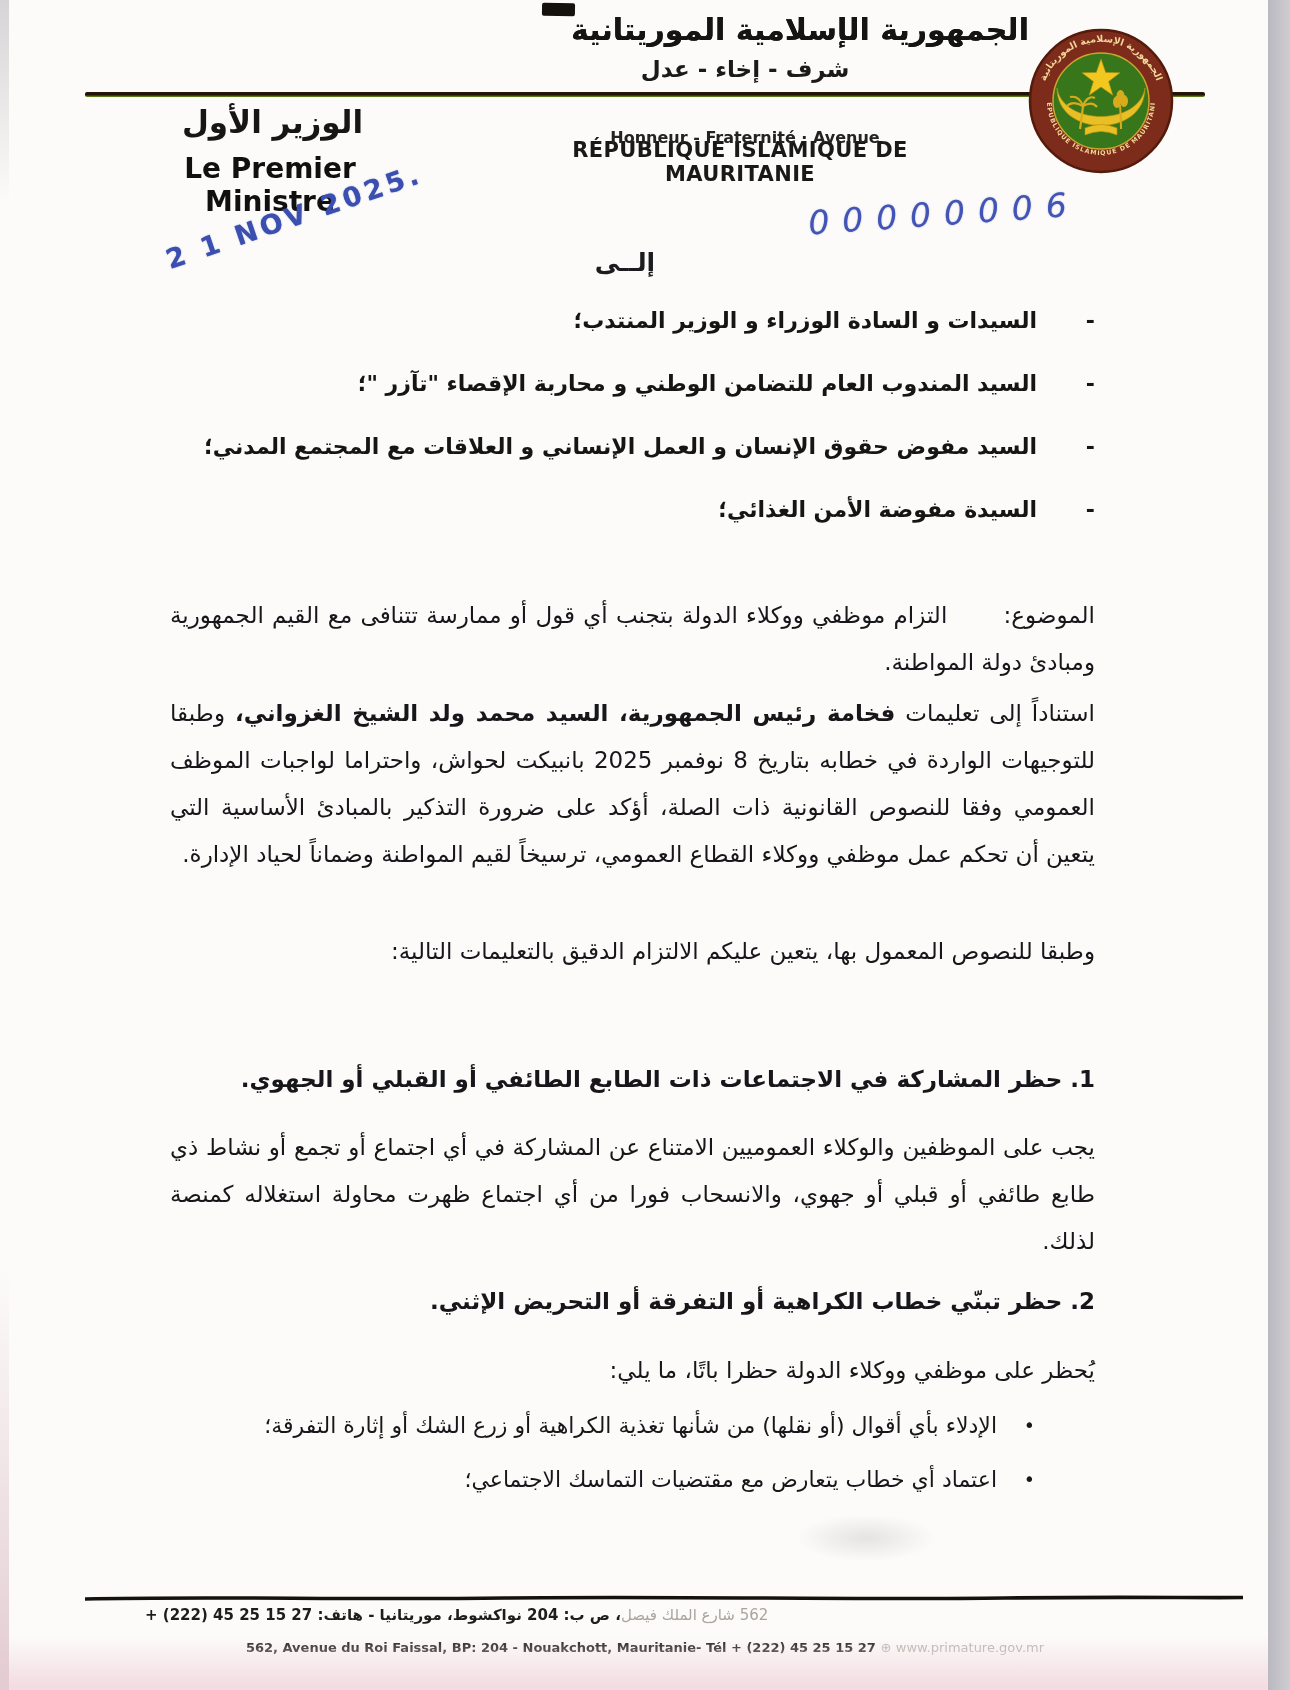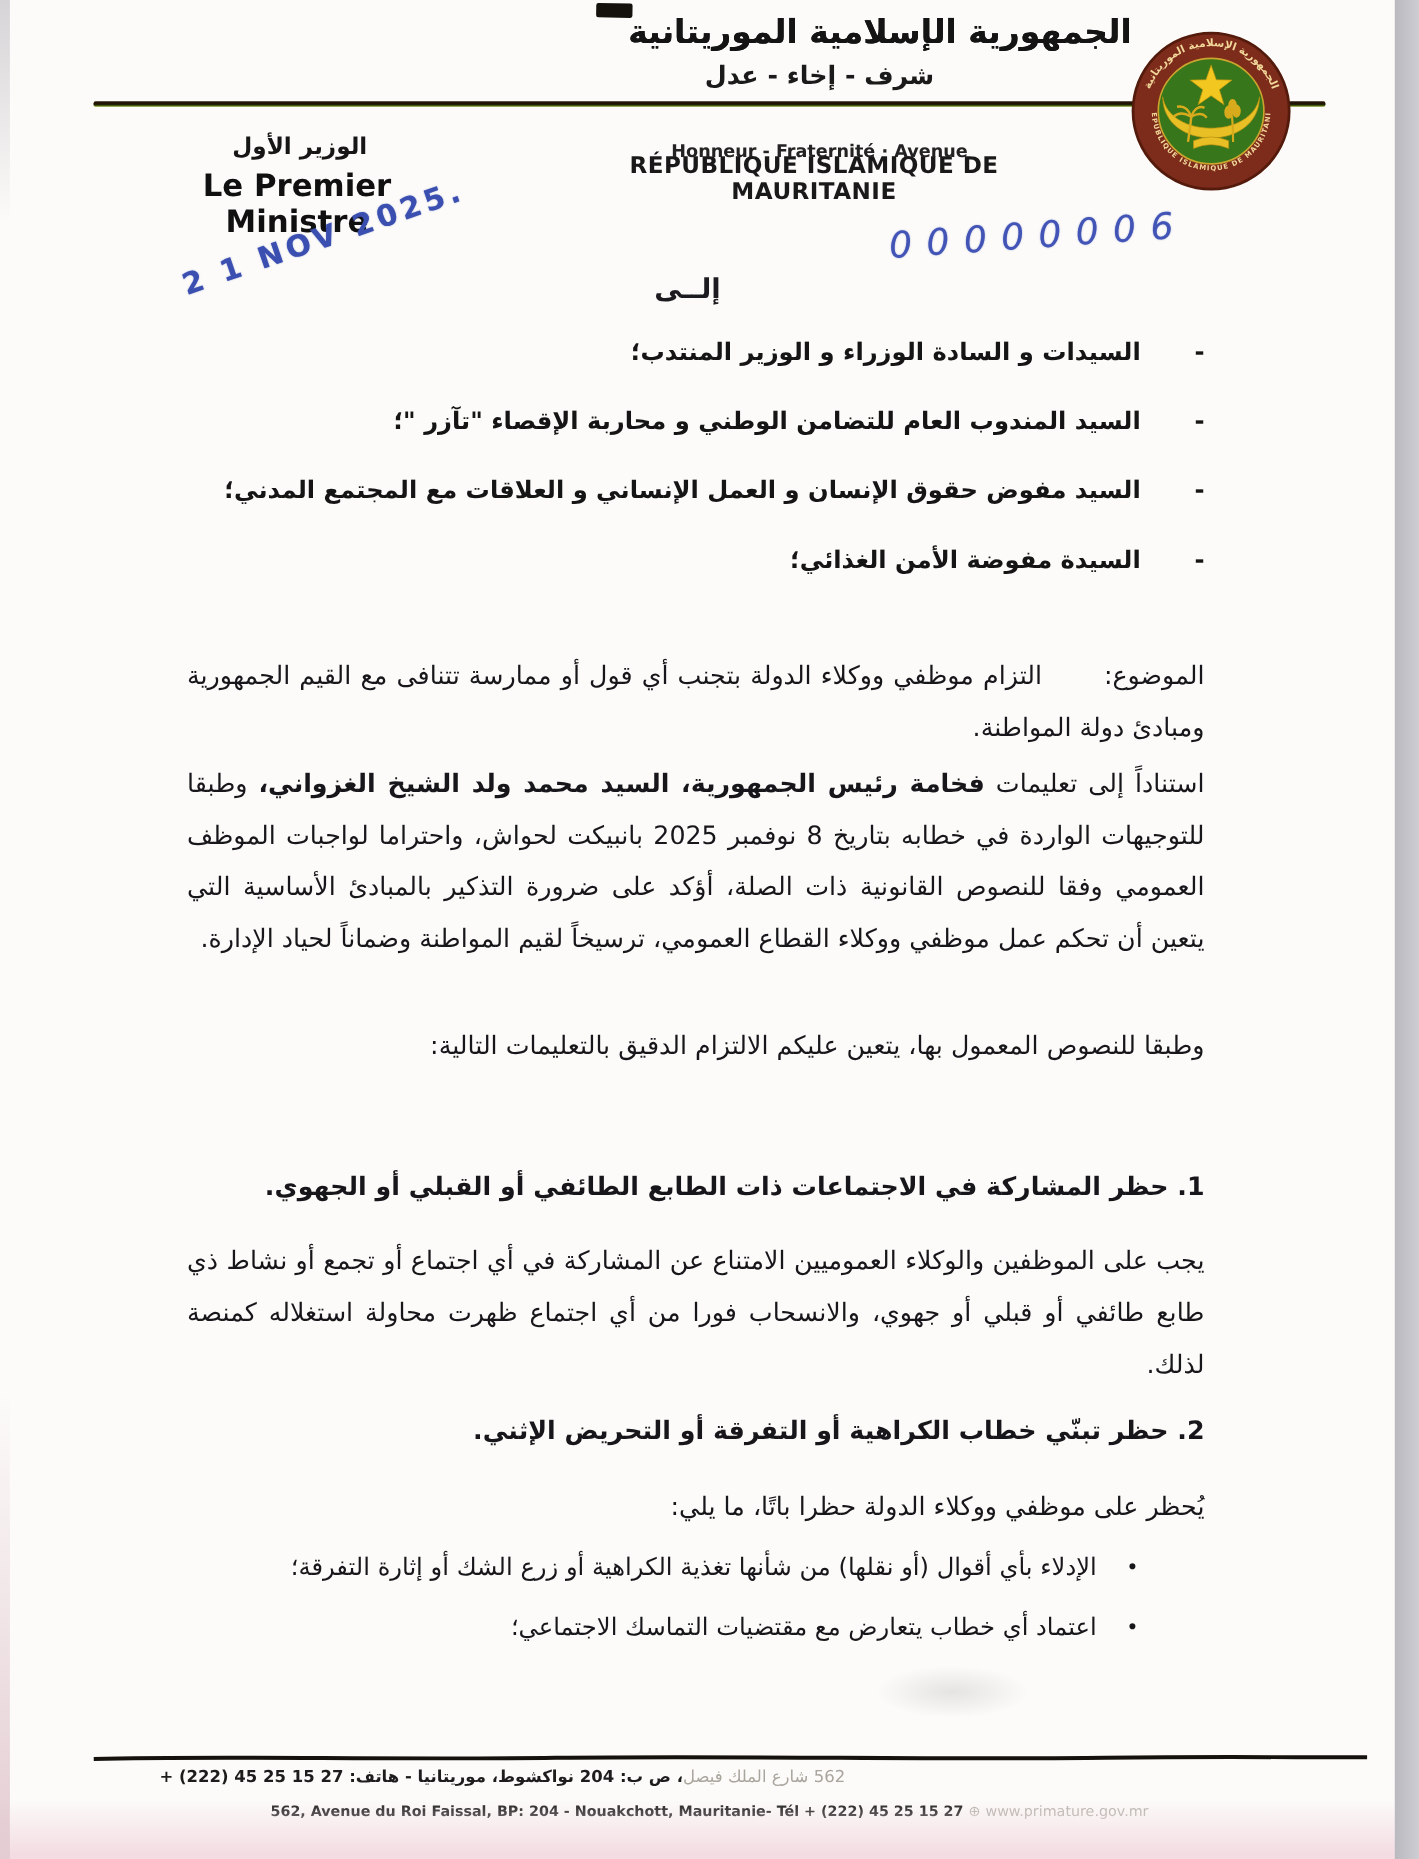--- a/index.html
+++ b/index.html
@@ -24,7 +24,7 @@
   .motto-fr{left:545px;top:128px;width:400px;text-align:center;
     font-size:16px;font-weight:bold;color:#232323;}
   .office-ar{left:170px;top:104px;width:205px;text-align:center;
-    font-size:21px;font-weight:bold;color:#161616;margin-top:17px;}
+    font-size:31px;font-weight:bold;color:#161616;}
   .office-fr{left:140px;top:152px;width:260px;text-align:center;
     font-size:28px;font-weight:bold;color:#101010;}
   .seal{left:1028px;top:28px;width:146px;height:146px;z-index:2;}

